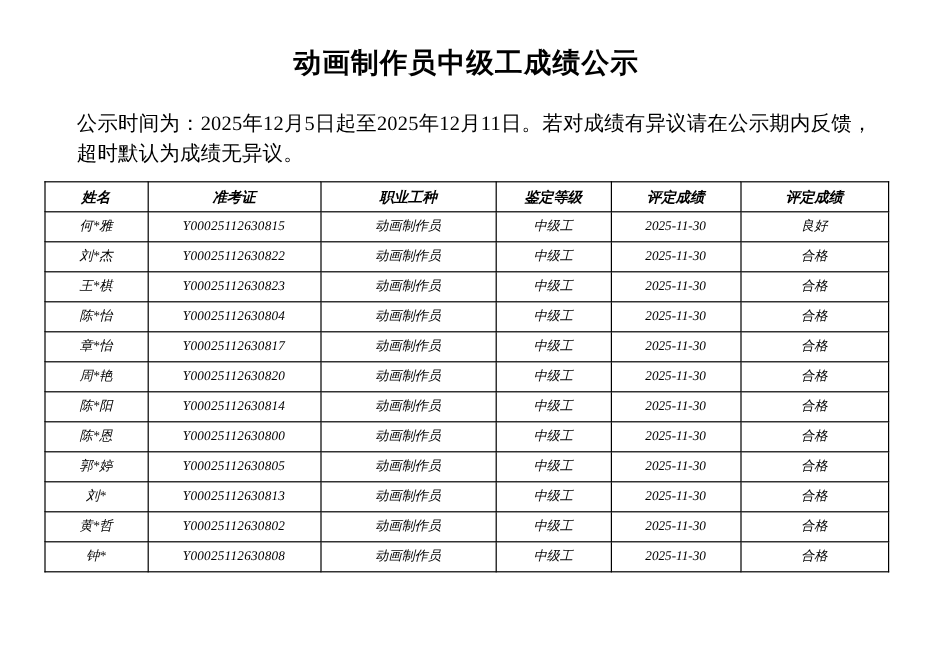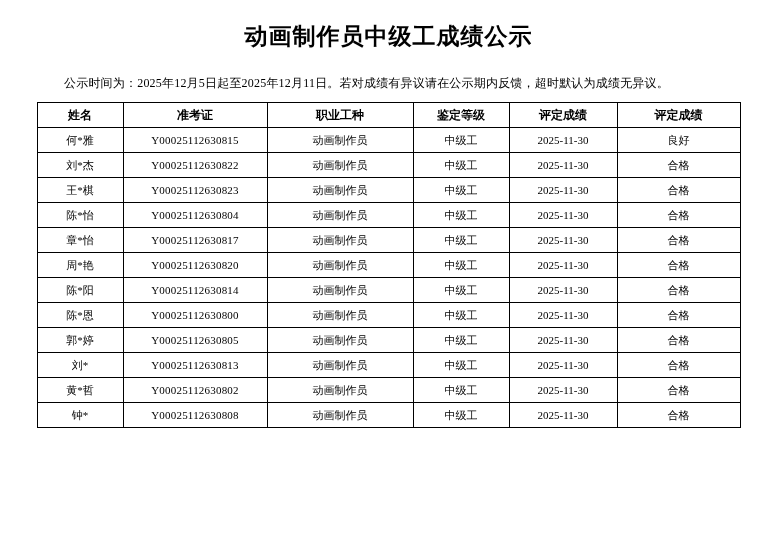--- a/index.html
+++ b/index.html
@@ -27,7 +27,7 @@
     font-size: 23px;
     font-weight: bold;
     letter-spacing: 1px;
-    margin-top: 22px;
+    margin-top: 38px;
     margin-bottom: 0;
     line-height: 1.3;
   }

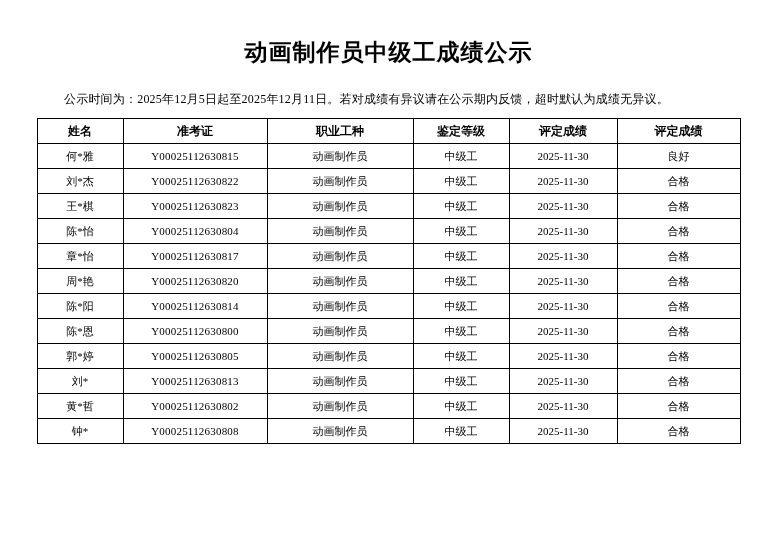--- a/index.html
+++ b/index.html
@@ -34,7 +34,7 @@
   .notice {
     margin-top: 22px;
     margin-bottom: 10px;
-    font-size: 12px;
+    font-size: 17px;
     font-family: "Liberation Serif", serif;
     color: #000;
     letter-spacing: 0.2px;

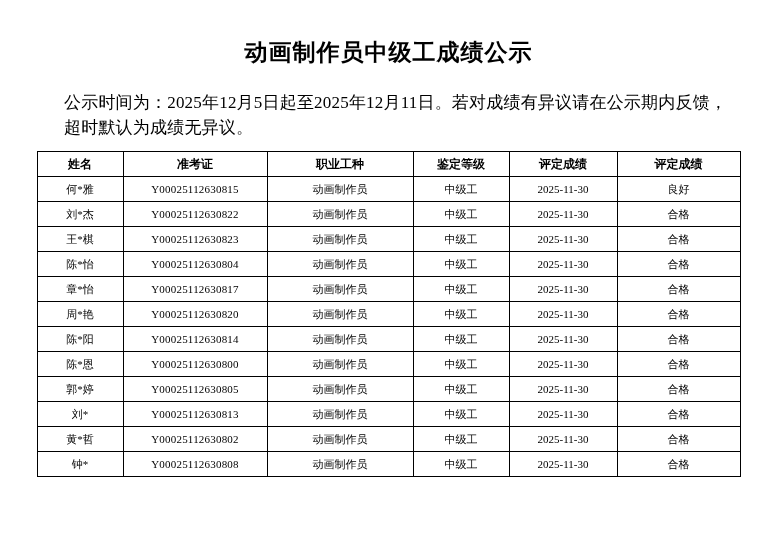--- a/index.html
+++ b/index.html
@@ -47,6 +47,7 @@
     width: 703px;
     margin: 0 auto;
     table-layout: fixed;
+    font-style: italic;
   }
   table.results th, table.results td {
     border: 1px solid #000000;

